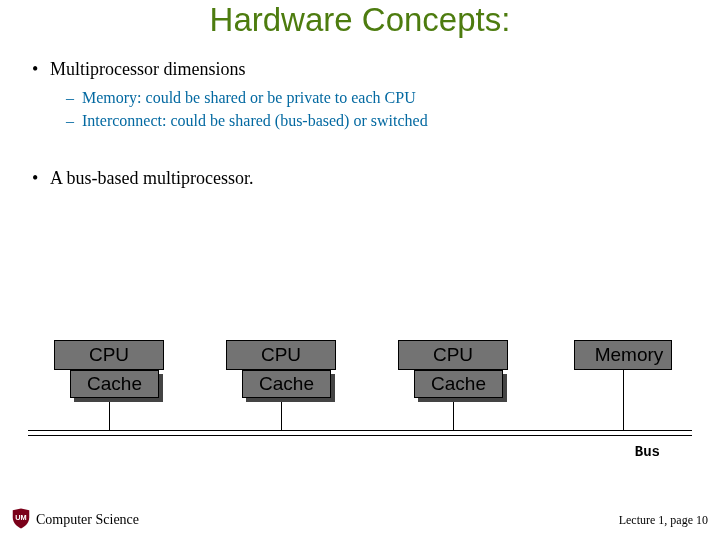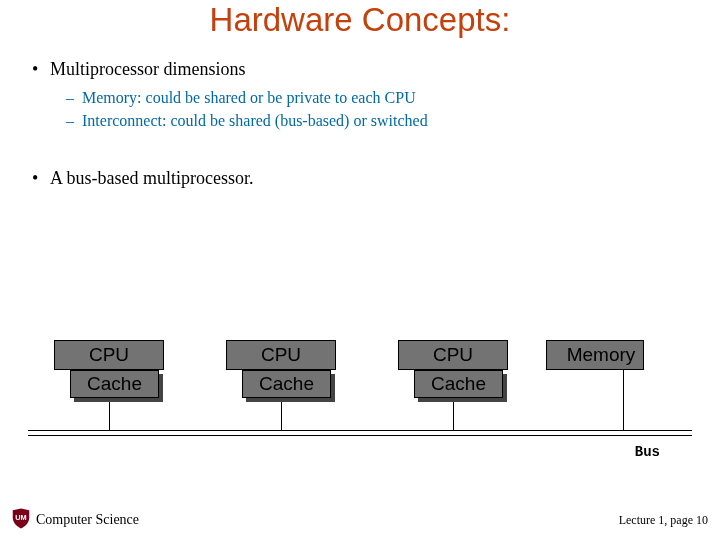--- a/index.html
+++ b/index.html
@@ -14,7 +14,7 @@
   .title {
     text-align: center;
     font-size: 33px;
-    color: #c2410c;
+    color: #4d7c0f;
     font-weight: normal;
     padding-top: 2px;
     line-height: 1.12;

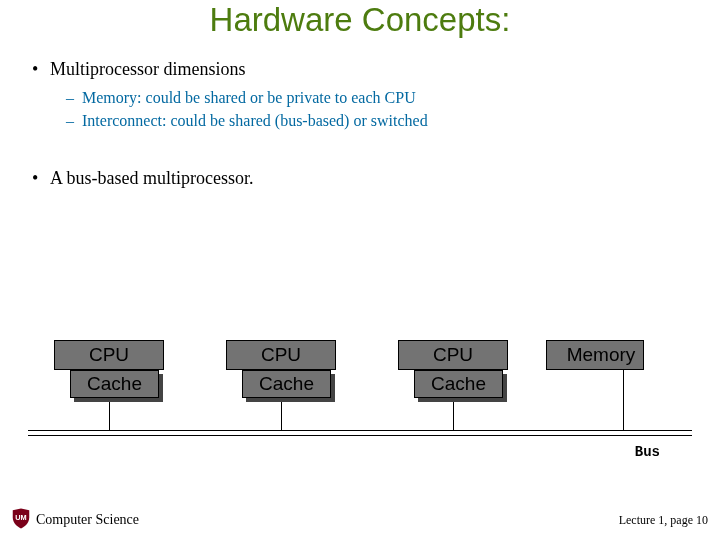--- a/index.html
+++ b/index.html
@@ -169,7 +169,7 @@
   <div class="node cpu" style="left:370px; top:0;">CPU</div>
   <div class="node cache" style="left:386px; top:30px;">Cache</div>
 
-  <div class="node mem" style="left:518px; top:0;padding-left:12px;">Memory</div>
+  <div class="node mem" style="left:546px; top:0;padding-left:12px;">Memory</div>
 
   <div class="connect" style="left:81px; top:62px; height:28px;"></div>
   <div class="connect" style="left:253px; top:62px; height:28px;"></div>

